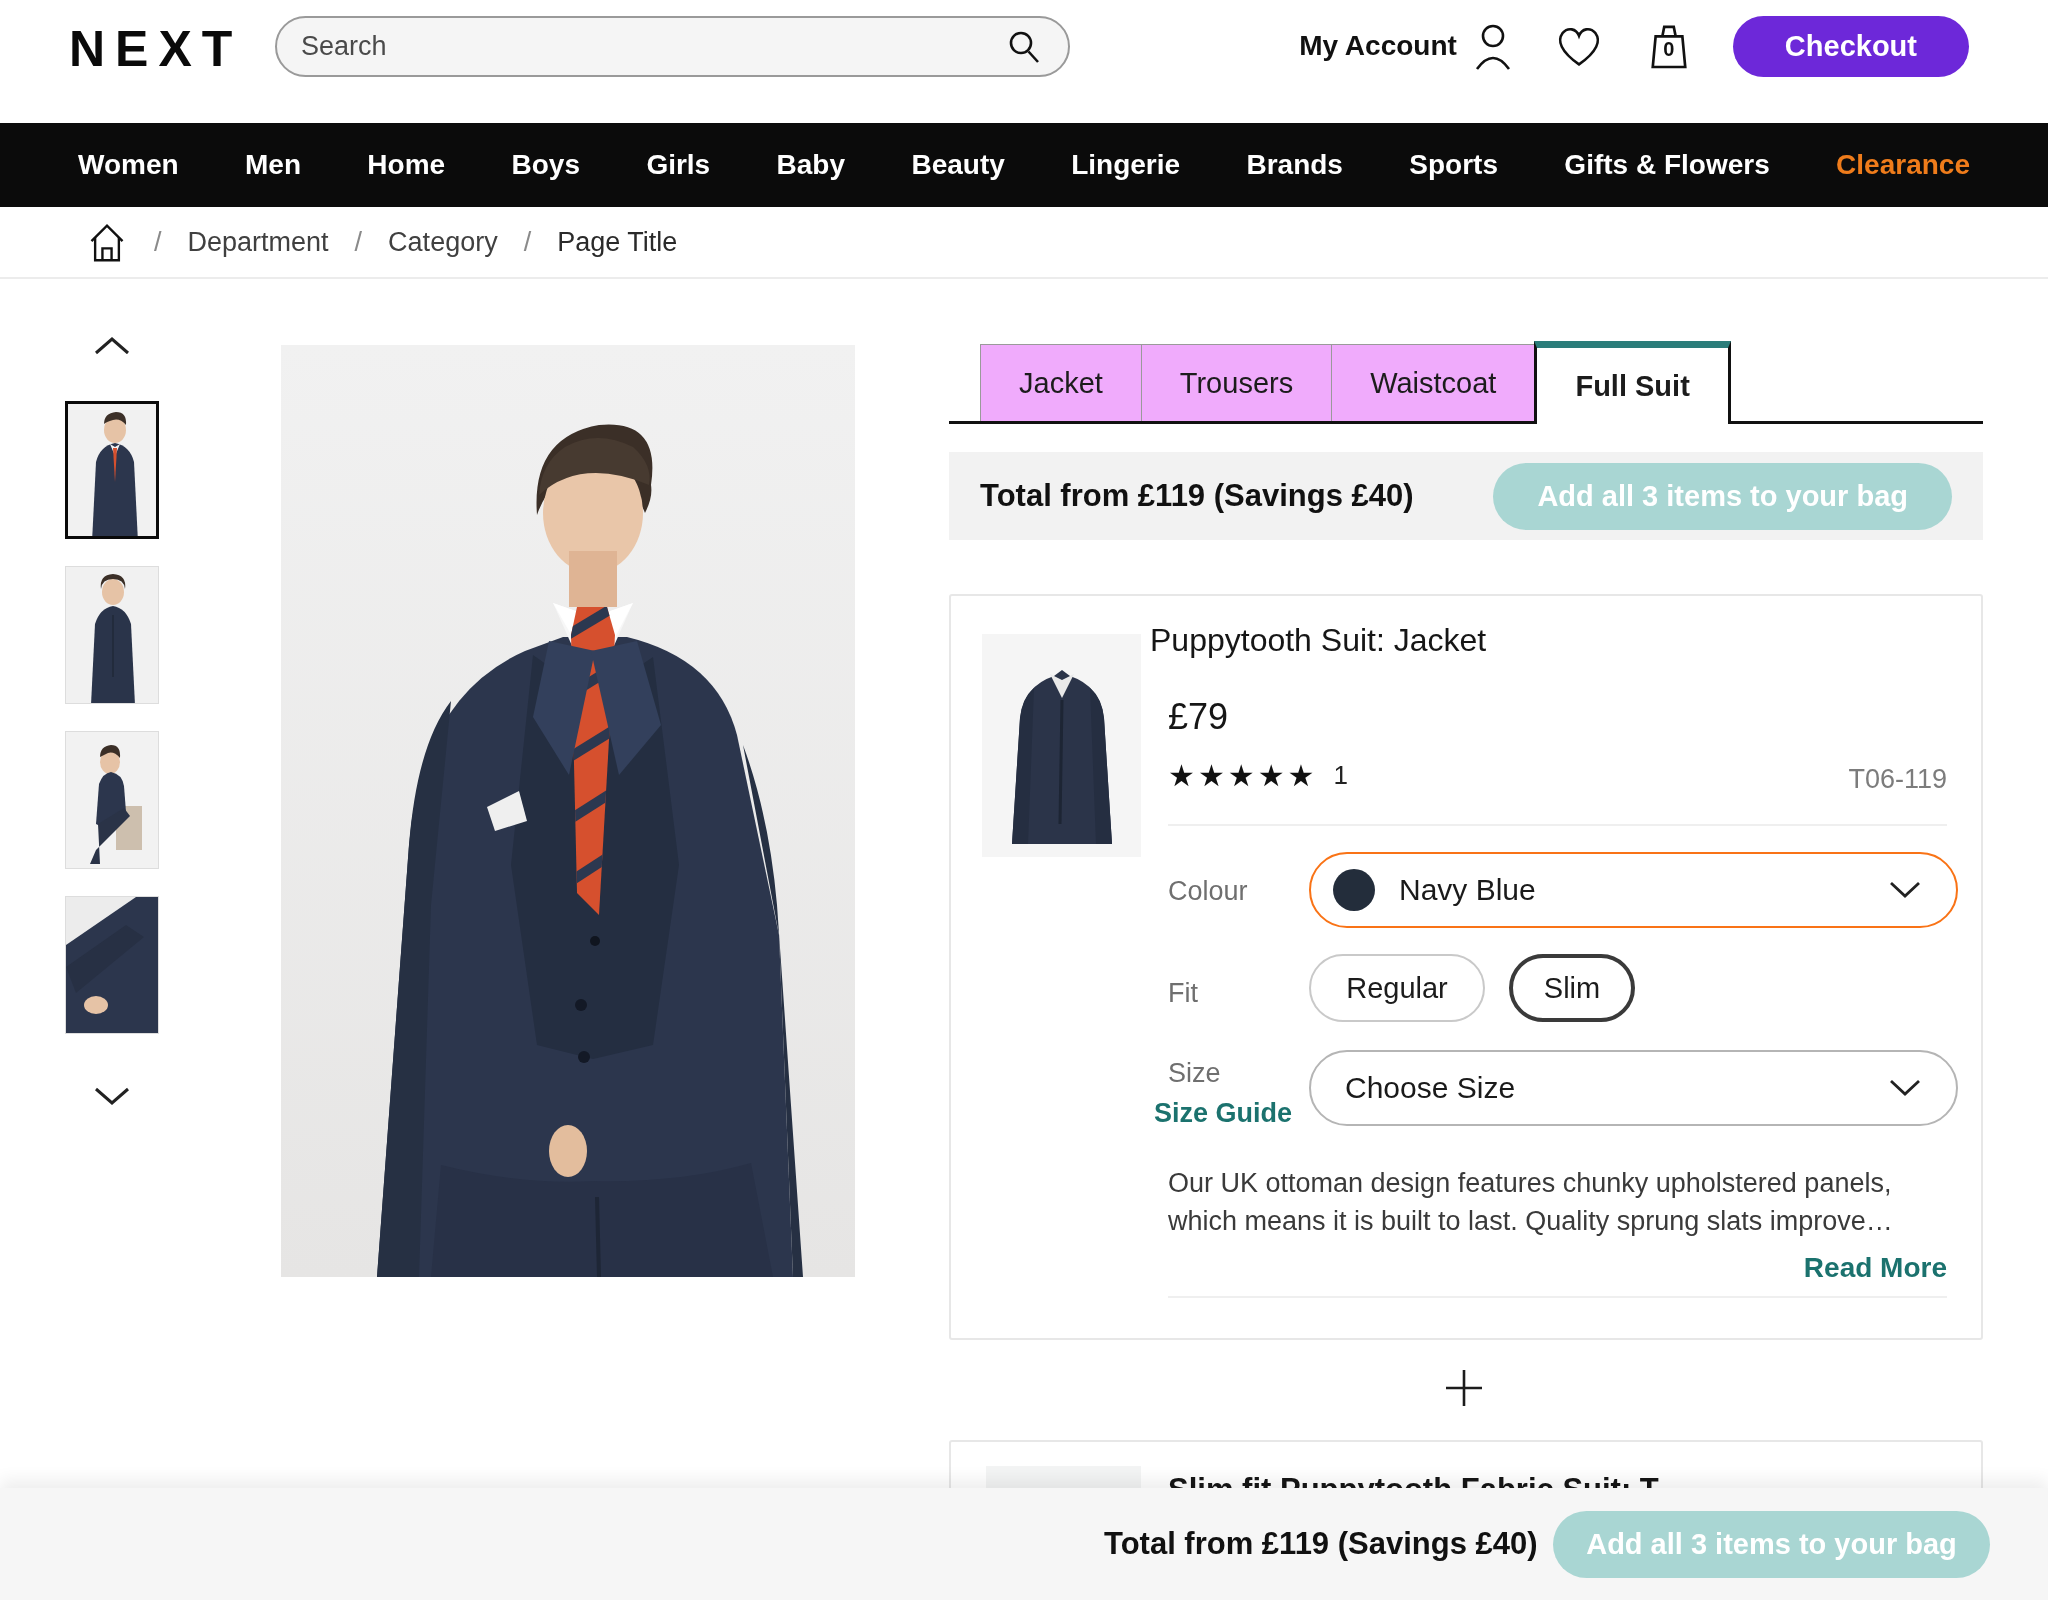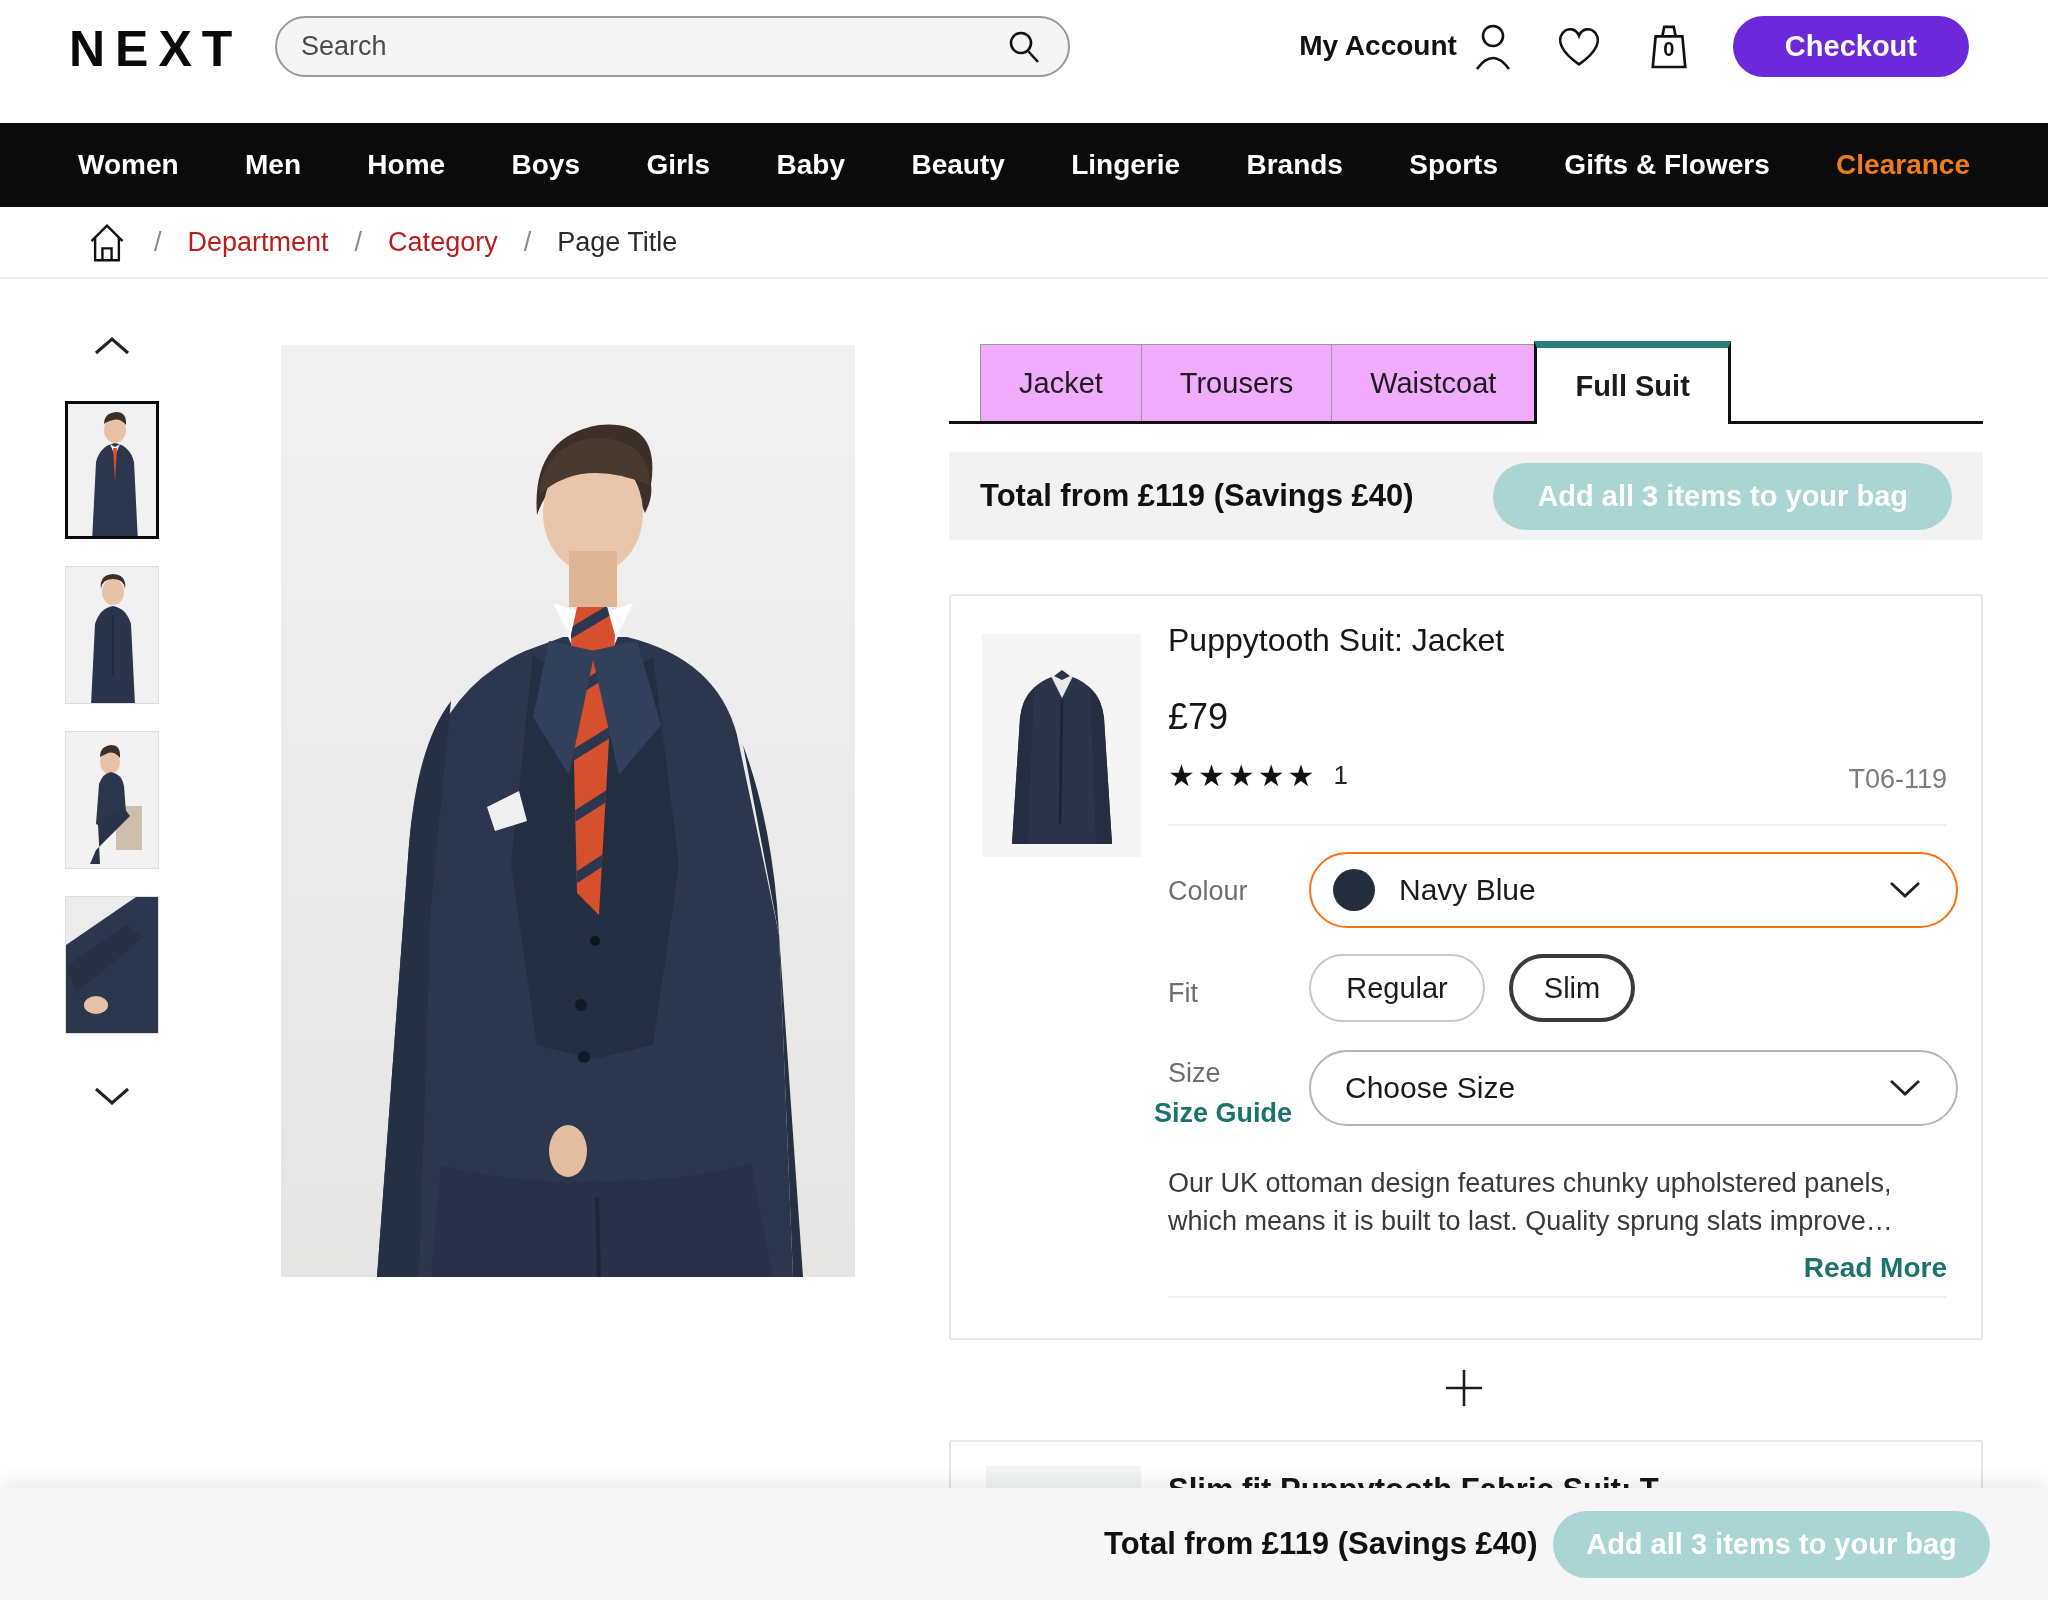--- a/index.html
+++ b/index.html
@@ -44,7 +44,7 @@
                 border-bottom:2px solid #ececec; display:flex; align-items:center;
                 padding:0 86px; gap:26px; font-size:27px; }
   .crumb-sep { color:#8a8a8a; }
-  .crumb { color:#b91c1c; cursor:pointer; }
+  .crumb { color:#404040; cursor:pointer; }
   .crumb.current { color:#2a2a2a; }
 
   

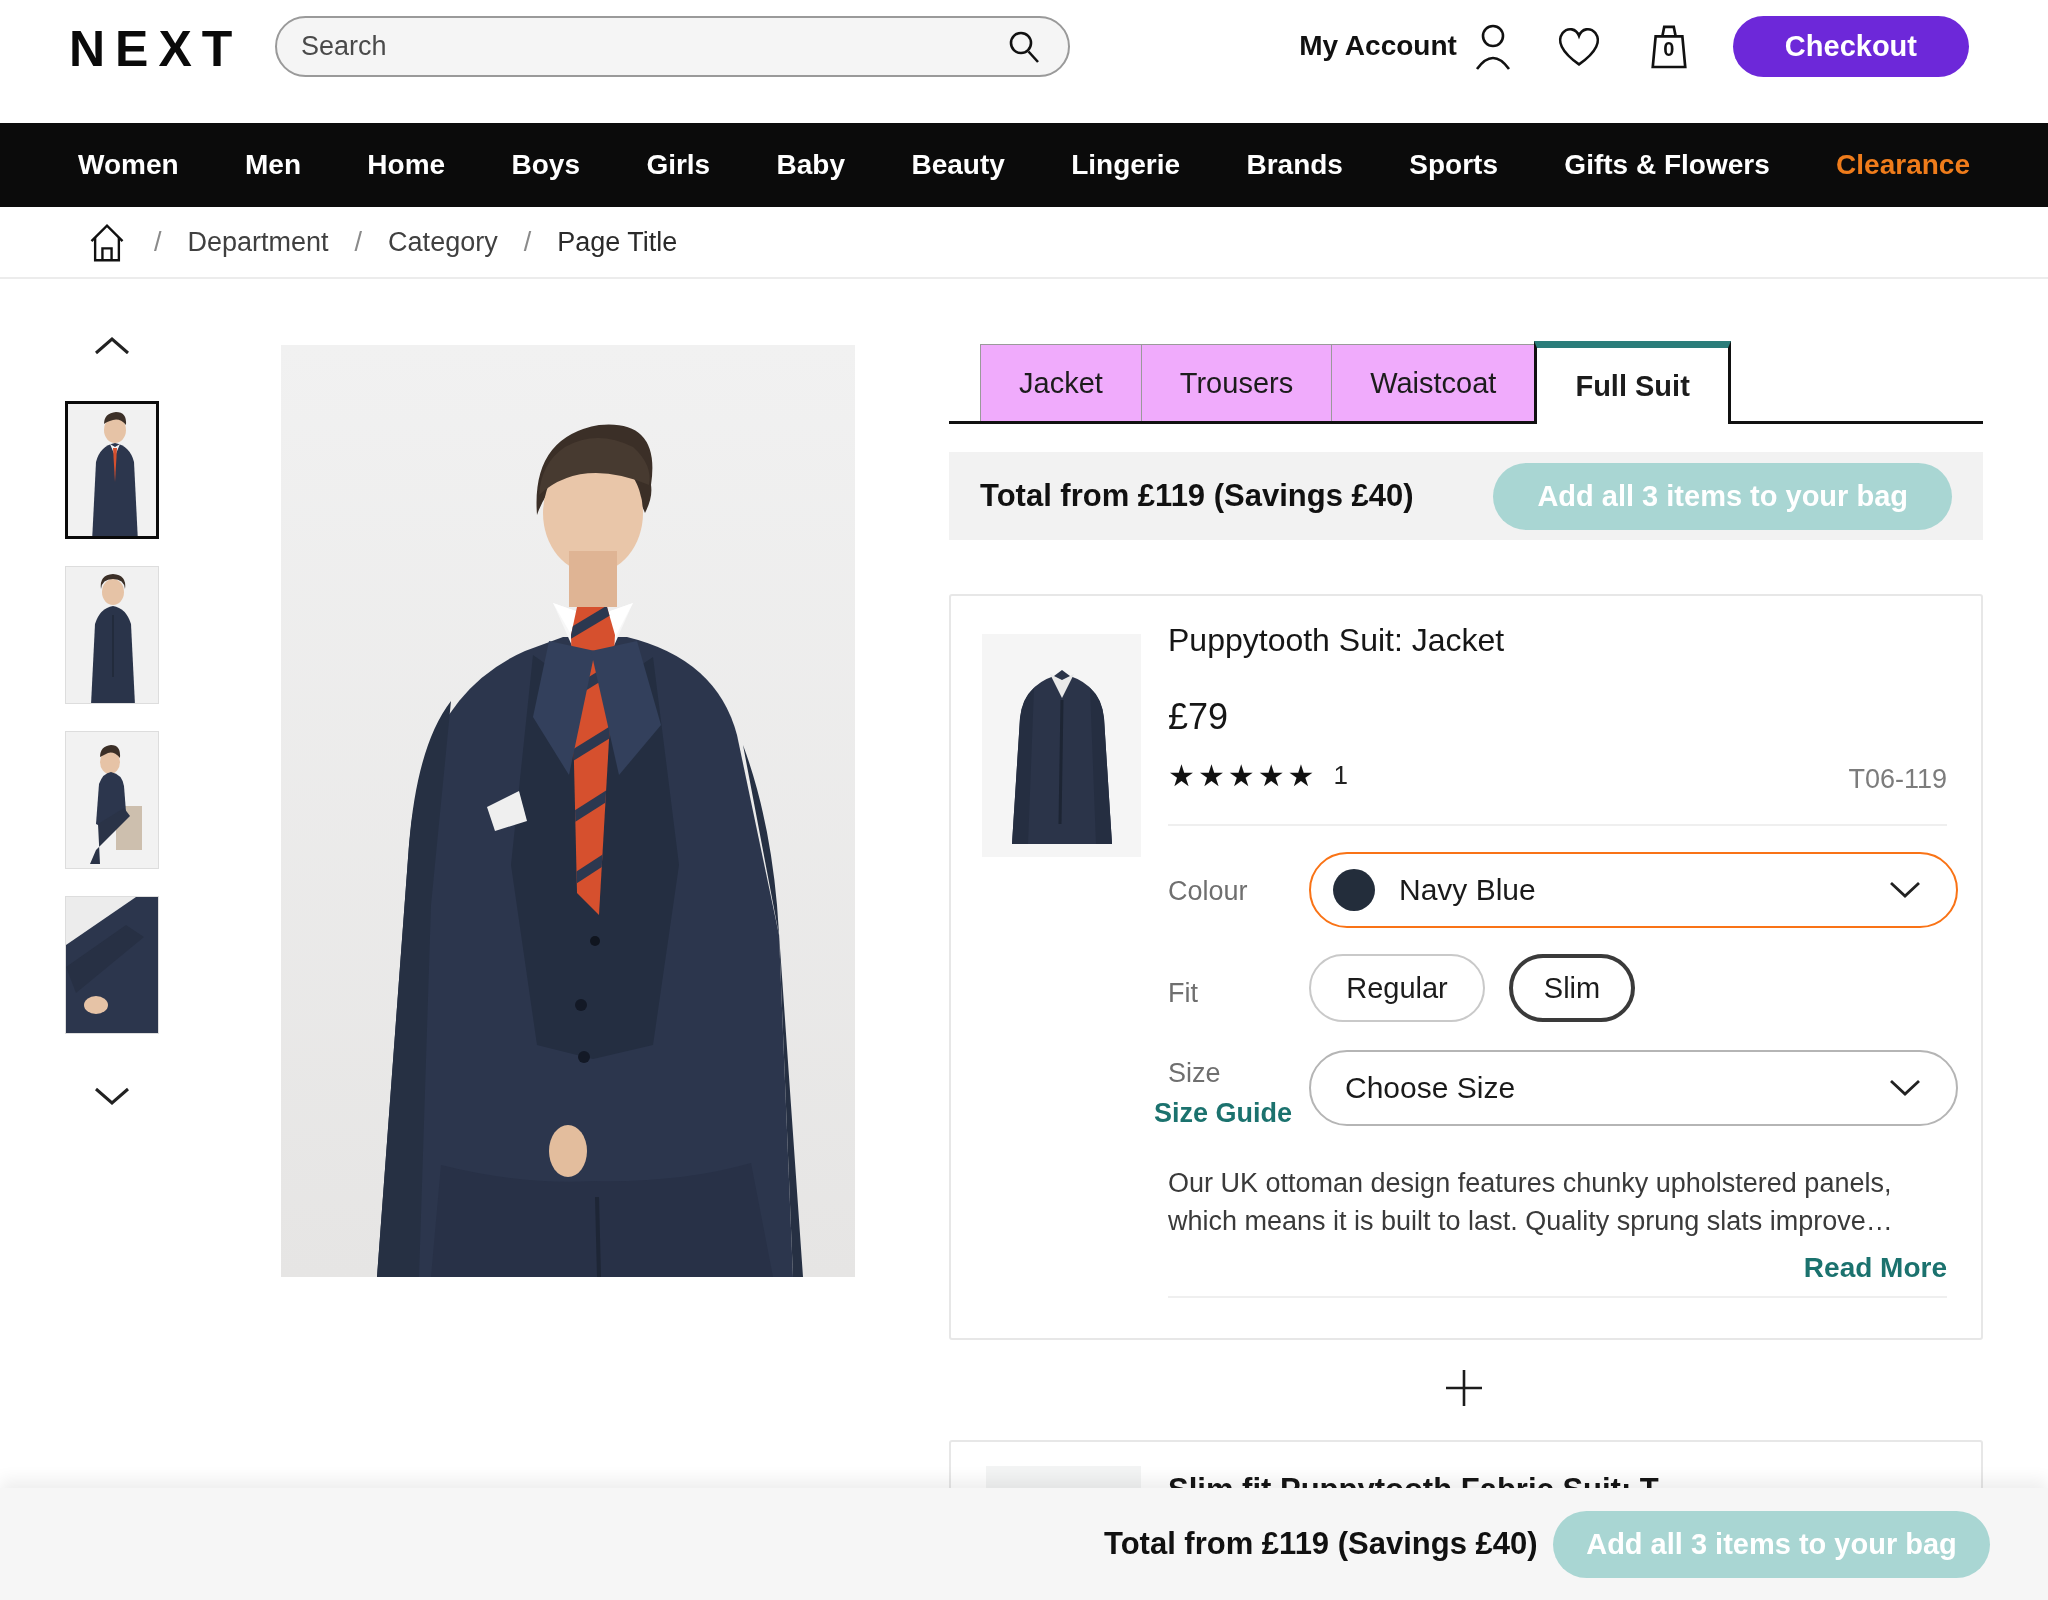--- a/index.html
+++ b/index.html
@@ -76,7 +76,7 @@
           border:2px solid #e7e7e7; border-radius:3px; background:#fff; }
   .card-thumb { position:absolute; left:31px; top:38px; width:159px; height:223px;
                 background:#f5f5f5; overflow:hidden; }
-  .p-title { position:absolute; left:217px; top:26px; font-size:32px; font-weight:500; color:#161616; }
+  .p-title { position:absolute; left:199px; top:26px; font-size:32px; font-weight:500; color:#161616; }
   .p-price { position:absolute; left:217px; top:100px; font-size:36px; font-weight:500; color:#161616; }
   .stars-row { position:absolute; left:217px; top:162px; display:flex; align-items:center; gap:16px; }
   .stars { font-size:30px; color:#111; letter-spacing:3px; }

